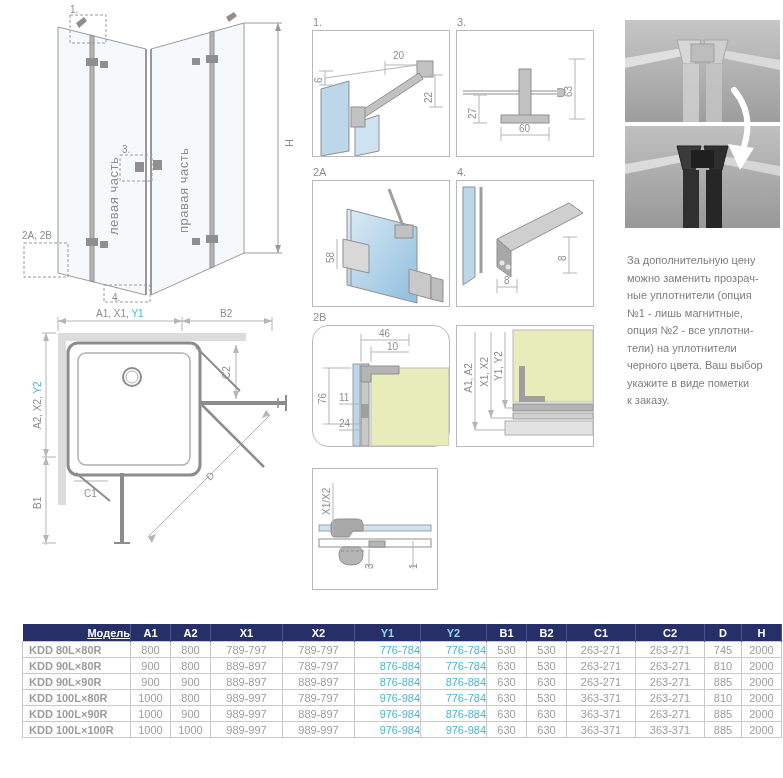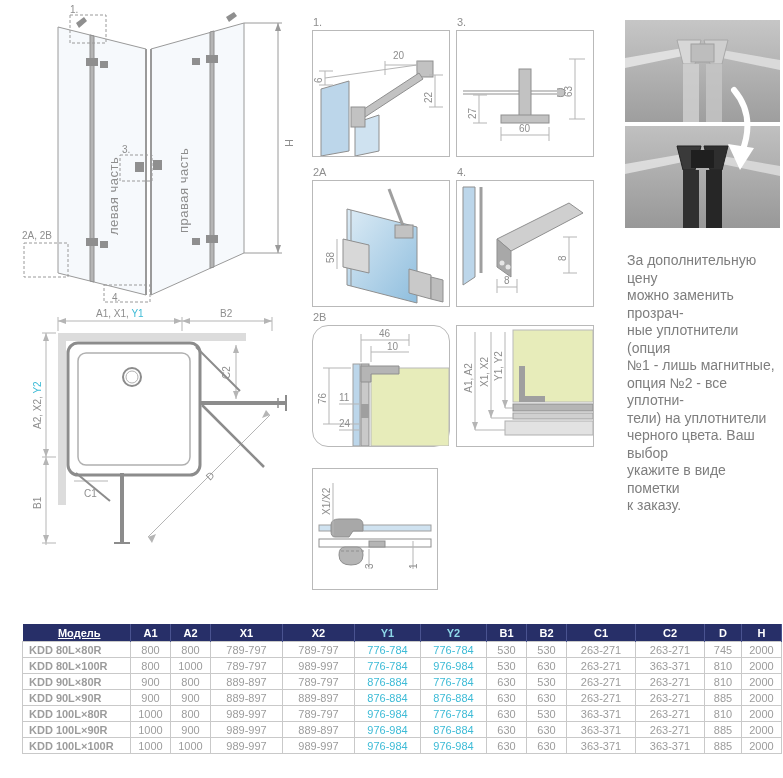--- a/index.html
+++ b/index.html
@@ -10,7 +10,7 @@
   .detail-box{position:absolute;border:1px solid #b9b9b9;background:#fff;}
   .detail-callout{position:absolute;top:-15px;left:0;font-size:11px;color:#8e8e8e;}
   .photo{position:absolute;overflow:hidden;}
-  .note{position:absolute;left:627px;top:252px;width:152px;font-size:14px;line-height:17.5px;
+  .note{position:absolute;left:627px;top:252px;width:152px;font-size:11px;line-height:17.5px;
         color:#7e7e7e;white-space:pre-line;}
   
   .spec-table{position:absolute;left:22px;top:624px;width:756px;border-collapse:collapse;

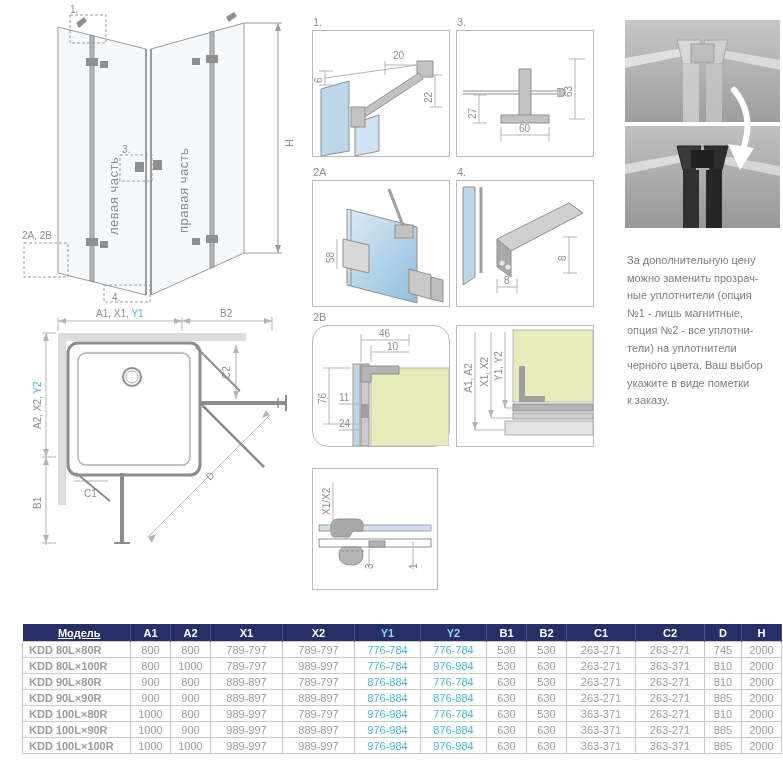--- a/index.html
+++ b/index.html
@@ -391,7 +391,7 @@
     </colgroup>
     <thead>
         <tr id="head-row">
-          <th style="text-align: center; padding-left: 6px; text-decoration: underline;">Модель</th>
+          <th style="text-align: right; padding-left: 6px; text-decoration: underline;">Модель</th>
           <th>A1</th>
           <th>A2</th>
           <th>X1</th>

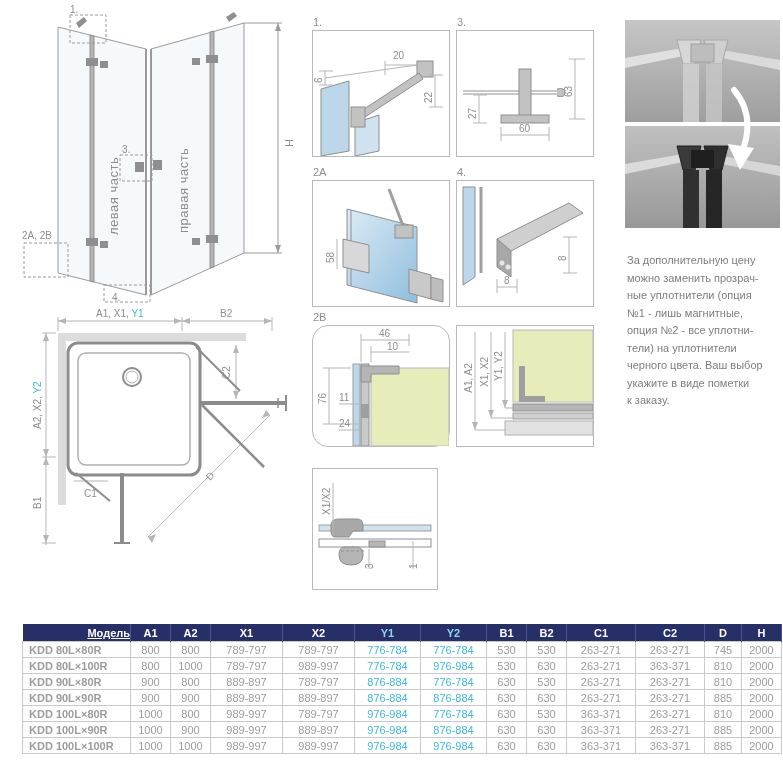--- a/index.html
+++ b/index.html
@@ -21,7 +21,7 @@
   .spec-table td{color:#9c9c9c;height:15px;border:1px solid #c9c9c9;text-align:center;
                  padding:0;white-space:nowrap;overflow:hidden;}
   .spec-table td.model{text-align:left;padding-left:6px;font-weight:bold;}
-  .spec-table td.cyan{color:#3dbbd6;}
+  .spec-table td.cyan{color:#3dbbd6;text-align:right;}
   col.c-model{width:108px;} col.c-sm{width:40px;} col.c-md{width:72px;}
   col.c-y{width:66px;} col.c-c{width:69px;} col.c-d{width:37px;} col.c-h{width:40px;}
 </style>

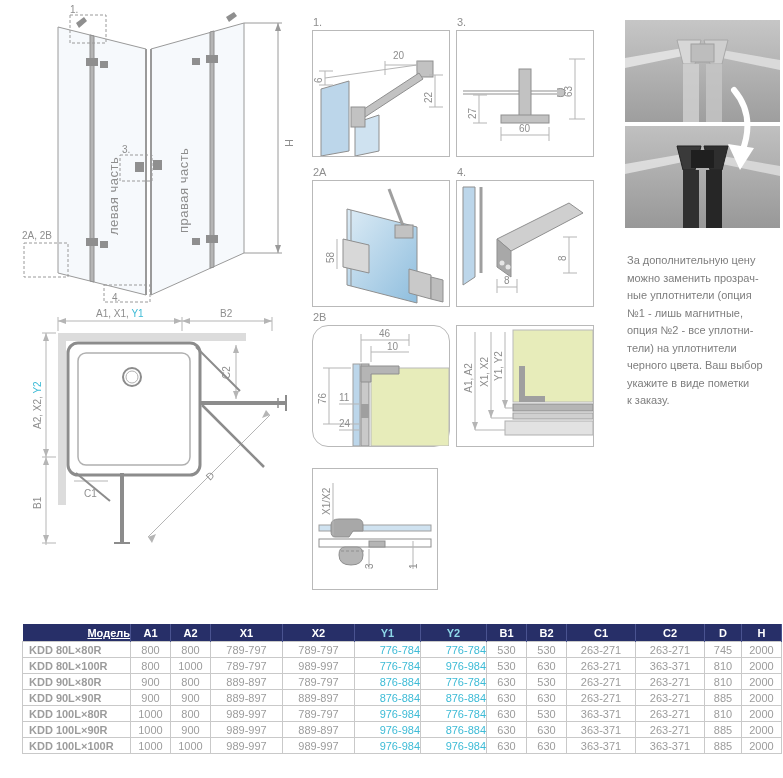--- a/index.html
+++ b/index.html
@@ -423,21 +423,6 @@
           <td>2000</td>
         </tr>
         <tr>
-          <td class="model">KDD 80L×100R</td>
-          <td>800</td>
-          <td>1000</td>
-          <td>789-797</td>
-          <td>989-997</td>
-          <td class="cyan">776-784</td>
-          <td class="cyan">976-984</td>
-          <td>530</td>
-          <td>630</td>
-          <td>263-271</td>
-          <td>363-371</td>
-          <td>810</td>
-          <td>2000</td>
-        </tr>
-        <tr>
           <td class="model">KDD 90L×80R</td>
           <td>900</td>
           <td>800</td>

